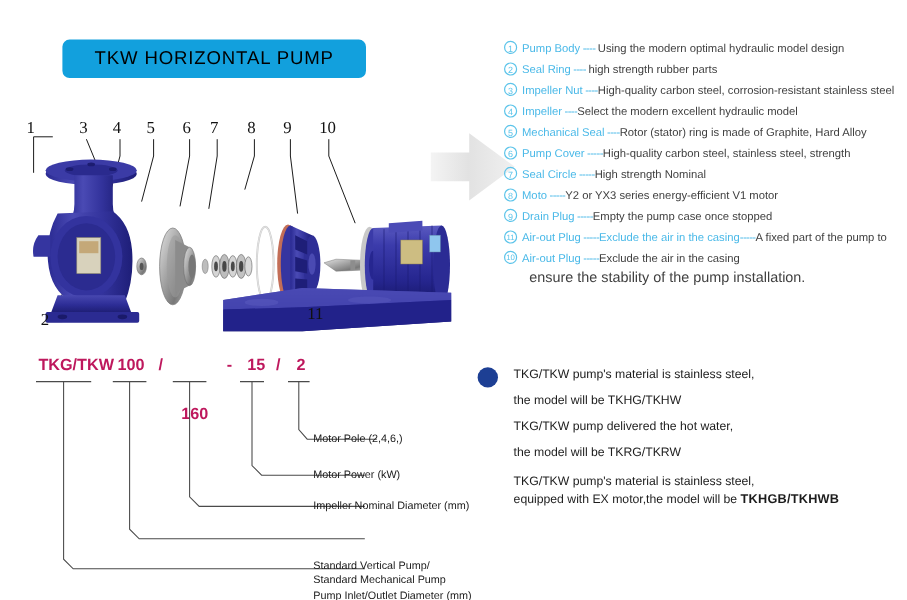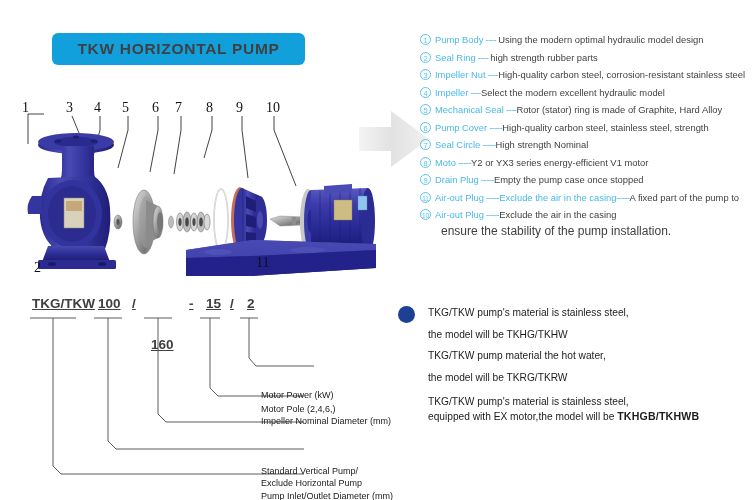--- a/index.html
+++ b/index.html
@@ -32,9 +32,9 @@
     justify-content: center;
   }
   .title-banner .title-text {
-    color: #404040;
+    color: #000000;
     font-size: 15.5px;
-    font-weight: bold;
+    font-weight: normal;
     letter-spacing: 0.7px;
   }
 

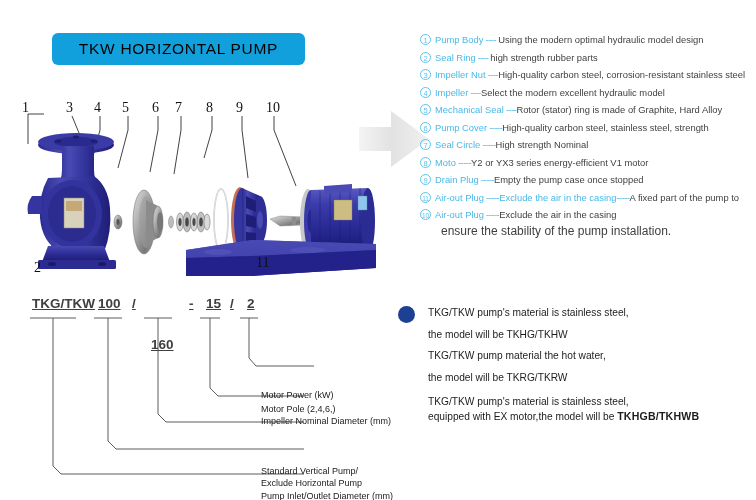--- a/index.html
+++ b/index.html
@@ -134,9 +134,8 @@
     font-family: "Liberation Sans", sans-serif;
     font-size: 13.5px;
     font-weight: bold;
-    color: #404040;
+    color: #be185d;
     white-space: nowrap;
-    text-decoration: underline;
   }
   .model-labels .mlabel {
     position: absolute;

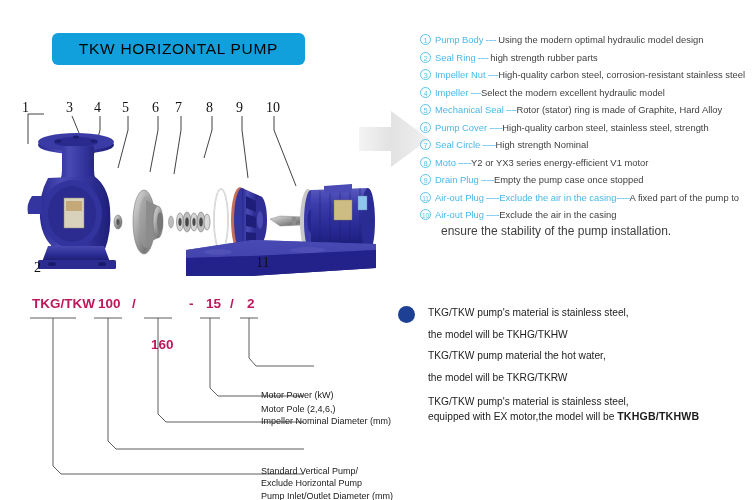--- a/index.html
+++ b/index.html
@@ -455,7 +455,7 @@
     <div class="note-bullet"></div>
     <div class="note-line">TKG/TKW pump's material is stainless steel,</div>
     <div class="note-line">the model will be TKHG/TKHW</div>
-    <div class="note-line">TKG/TKW pump material the hot water,</div>
+    <div class="note-line">TKG/TKW pump delivered the hot water,</div>
     <div class="note-line">the model will be TKRG/TKRW</div>
     <div class="note-line tight" style="margin-top:6px;">TKG/TKW pump's material is stainless steel,</div>
     <div class="note-line tight"><span>equipped with EX motor,the model will be </span><span class="note-strong">TKHGB/TKHWB</span></div>

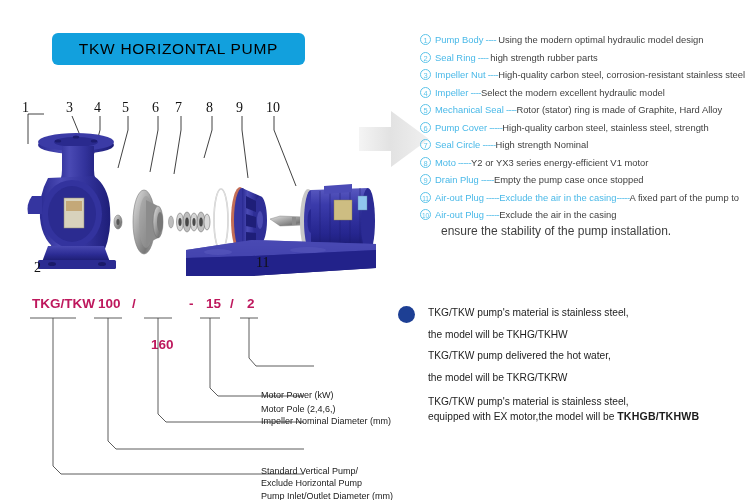--- a/index.html
+++ b/index.html
@@ -442,7 +442,7 @@
     </svg>
 
     <div class="model-labels">
-      <span class="mlabel" style="left:247px; top:64px;margin-top:44px;">Motor Pole (2,4,6,)</span>
+      <span class="mlabel" style="left:247px; top:64px;">Motor Pole (2,4,6,)</span>
       <span class="mlabel" style="left:247px; top:94px;">Motor Power  (kW)</span>
       <span class="mlabel" style="left:247px; top:120px;">Impeller Nominal Diameter (mm)</span>
       <span class="mlabel" style="left:247px; top:147px;margin-top:48px;">Pump Inlet/Outlet Diameter (mm)</span>

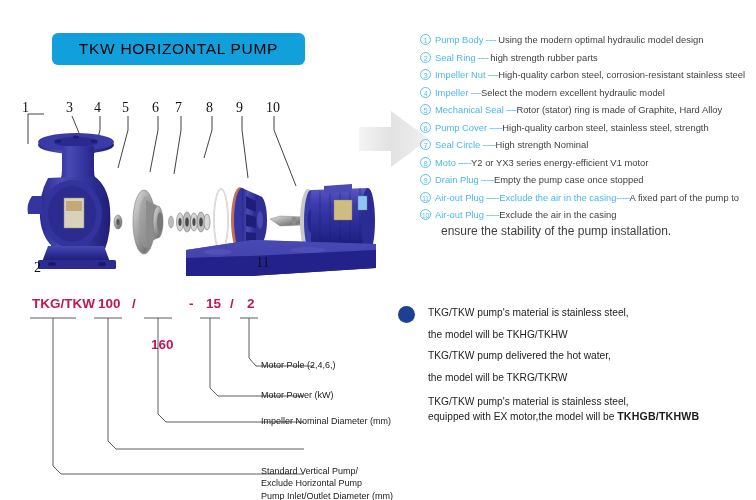--- a/index.html
+++ b/index.html
@@ -447,7 +447,7 @@
       <span class="mlabel" style="left:247px; top:120px;">Impeller Nominal Diameter (mm)</span>
       <span class="mlabel" style="left:247px; top:147px;margin-top:48px;">Pump Inlet/Outlet Diameter (mm)</span>
       <span class="mlabel" style="left:247px; top:170px;">Standard Vertical Pump/</span>
-      <span class="mlabel" style="left:247px; top:182px;">Exclude  Horizontal Pump</span>
+      <span class="mlabel" style="left:247px; top:182px;">Standard  Mechanical Pump</span>
     </div>
   </div>
 

